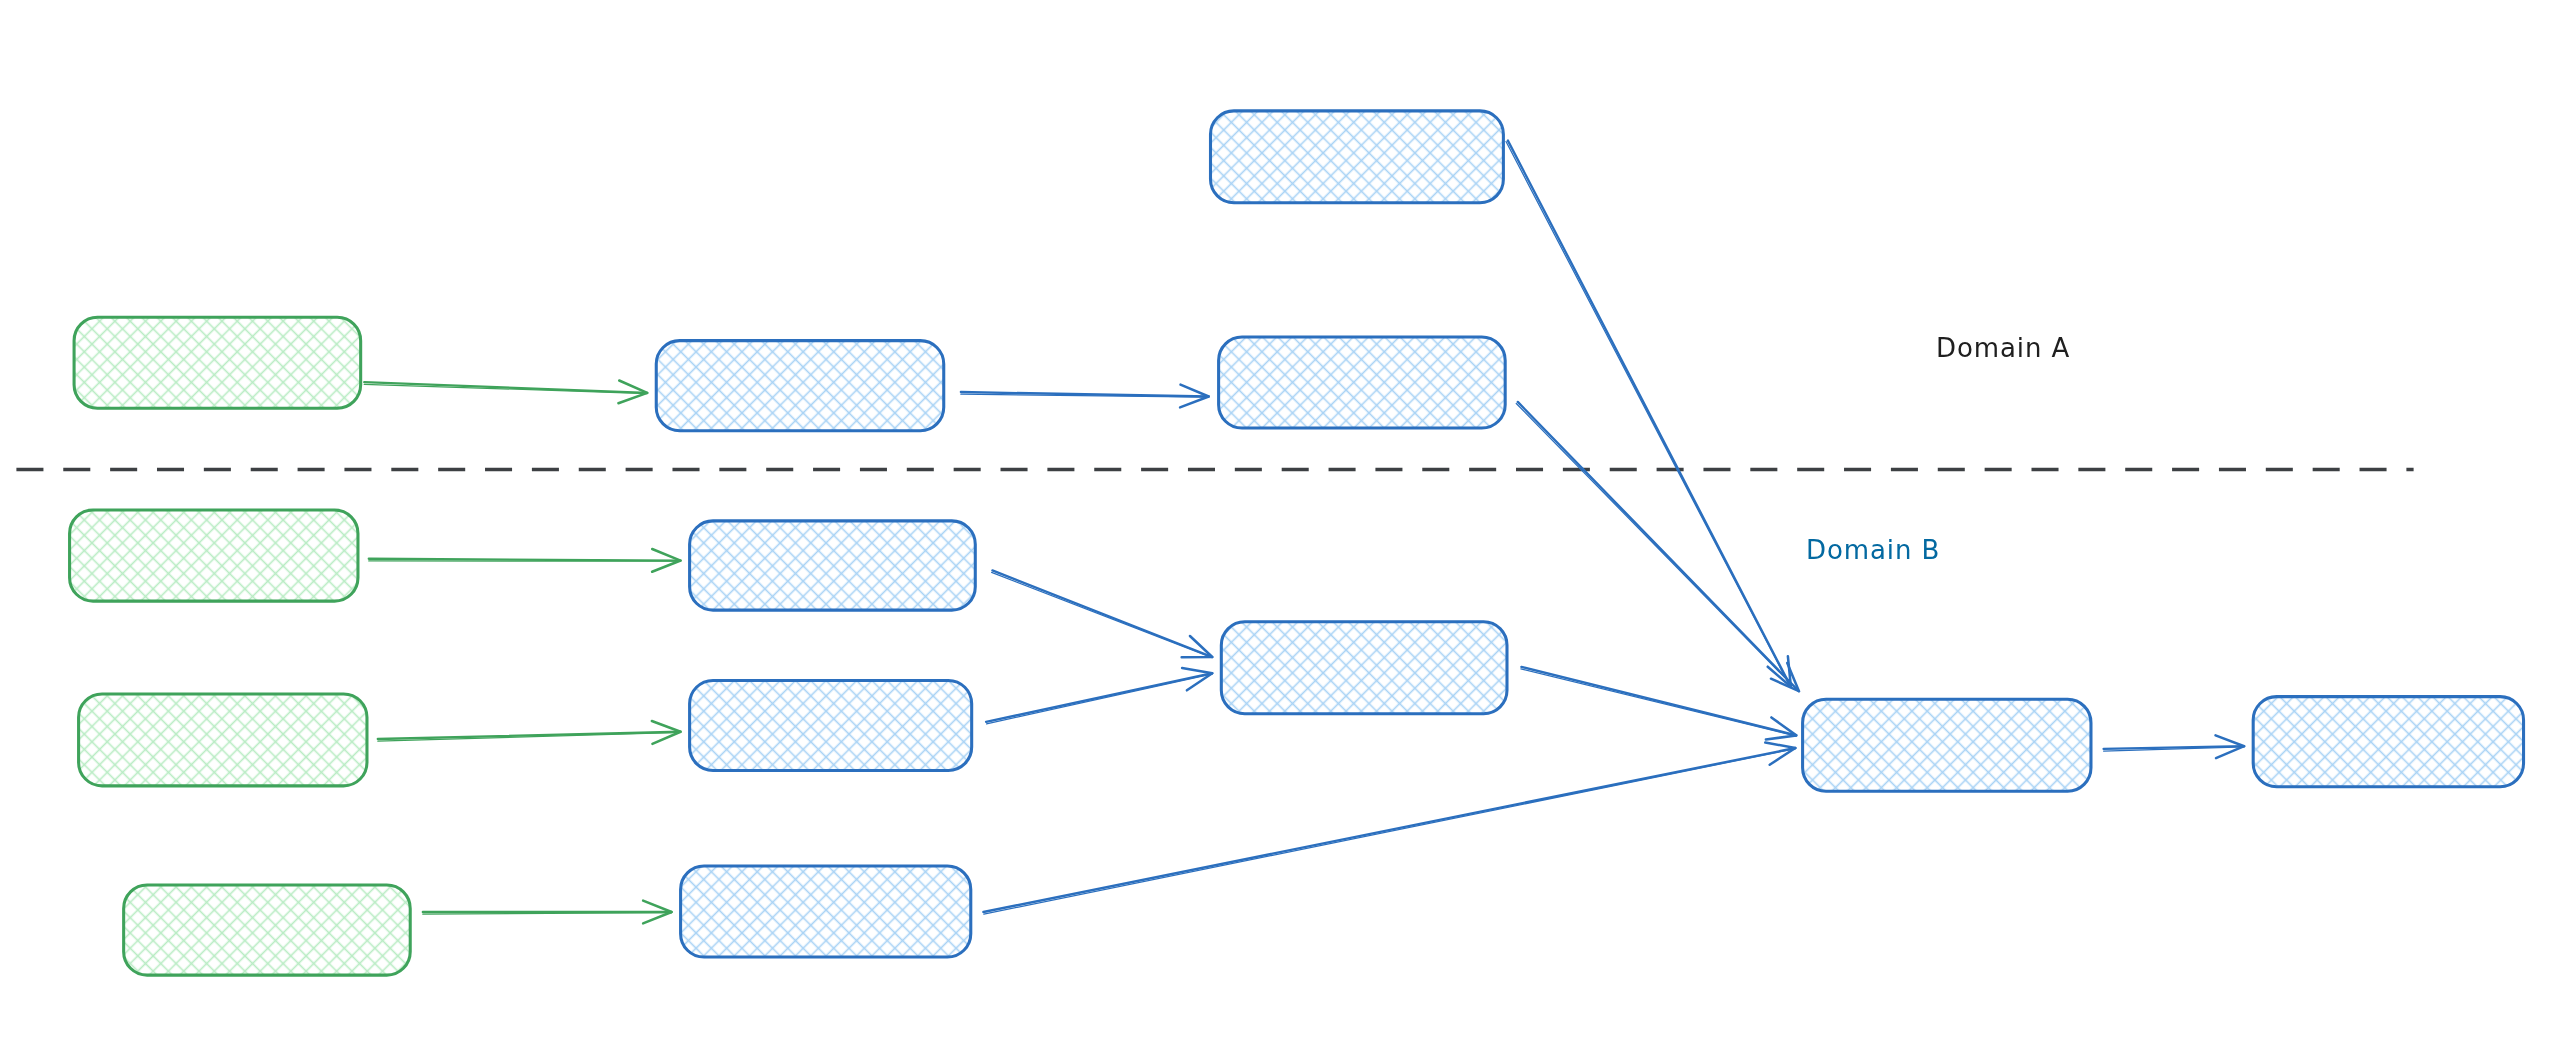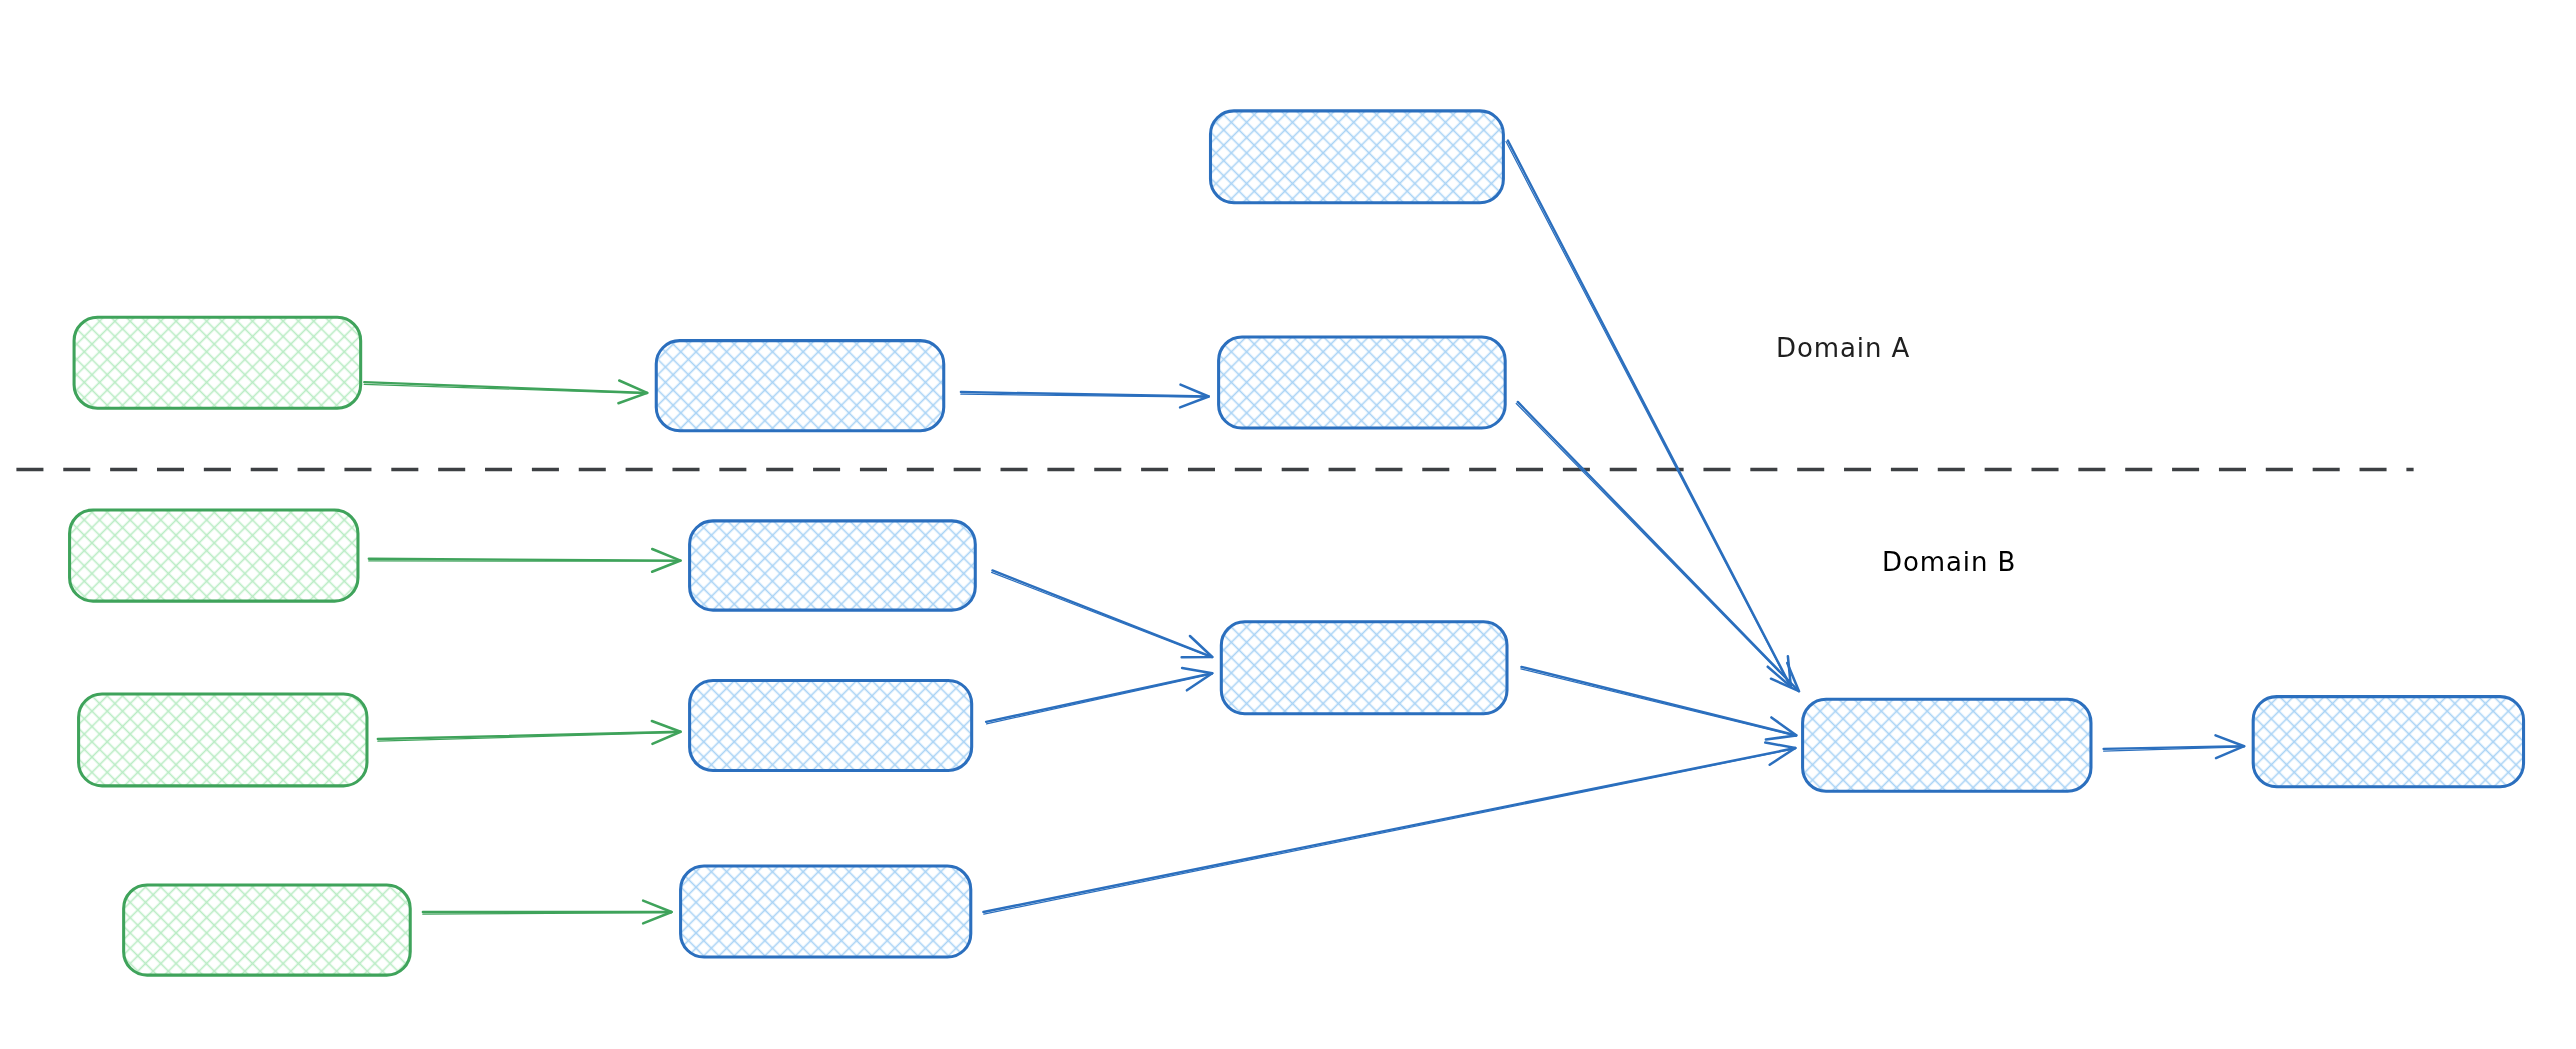--- a/index.html
+++ b/index.html
@@ -112,7 +112,7 @@
       </g>
     </svg>
 
-  <div class="domain-label" style="left: 1776px; top: 333px; color: rgb(31, 31, 31);">Domain A</div>
+  <div class="domain-label" style="left: 1936px; top: 333px; color: rgb(31, 31, 31);">Domain A</div>
 
   <div class="domain-label" style="left: 1882px; top: 535px; color: #000000; margin-top: 12px;">Domain B</div>
 </div>

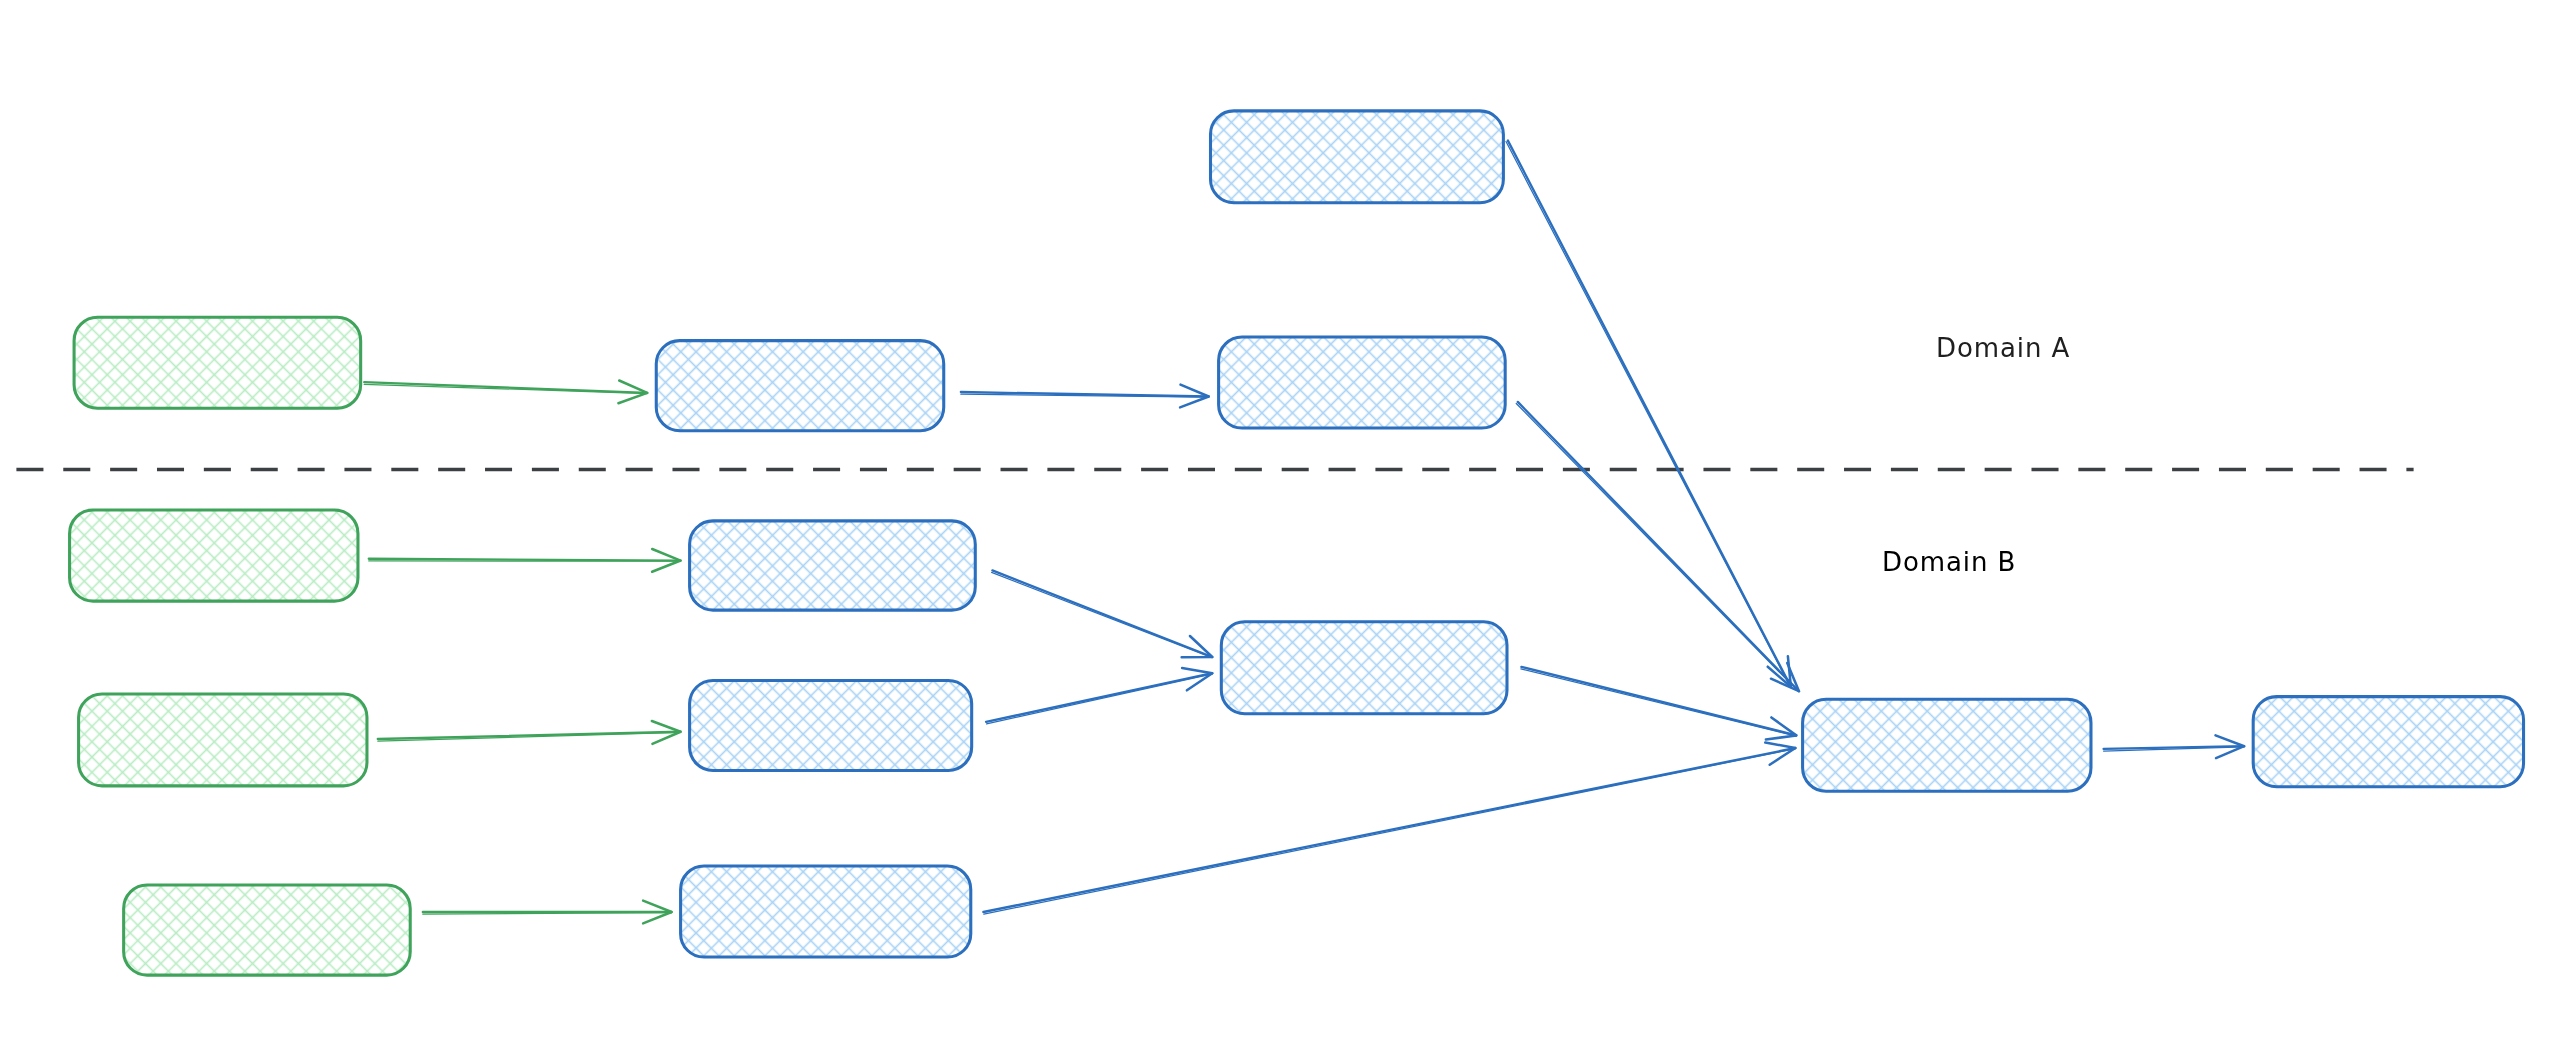--- a/index.html
+++ b/index.html
@@ -114,7 +114,7 @@
 
   <div class="domain-label" style="left: 1936px; top: 333px; color: rgb(31, 31, 31);">Domain A</div>
 
-  <div class="domain-label" style="left: 1882px; top: 535px; color: #000000; margin-top: 12px;">Domain B</div>
+  <div class="domain-label" style="left: 1806px; top: 535px; color: #0369a1;">Domain B</div>
 </div>
 
 

